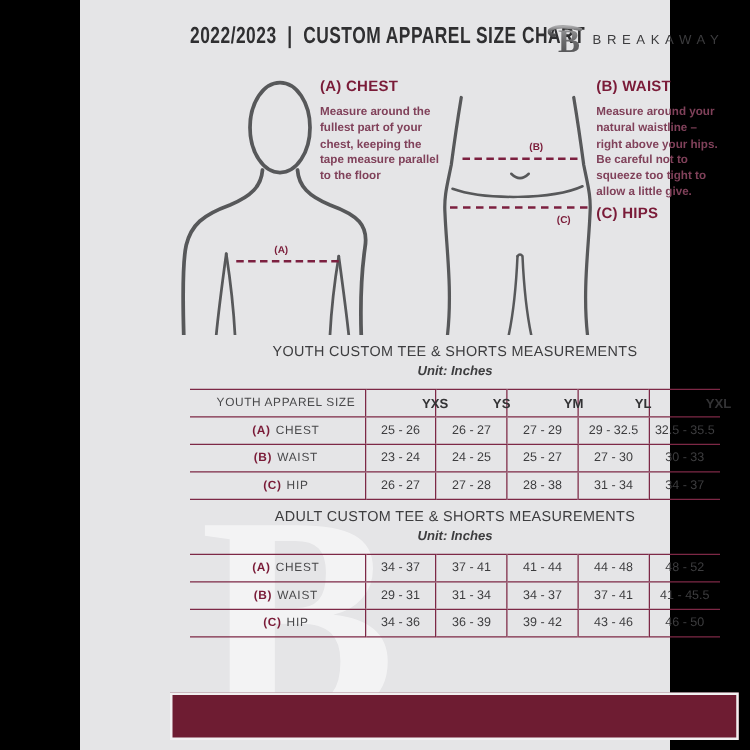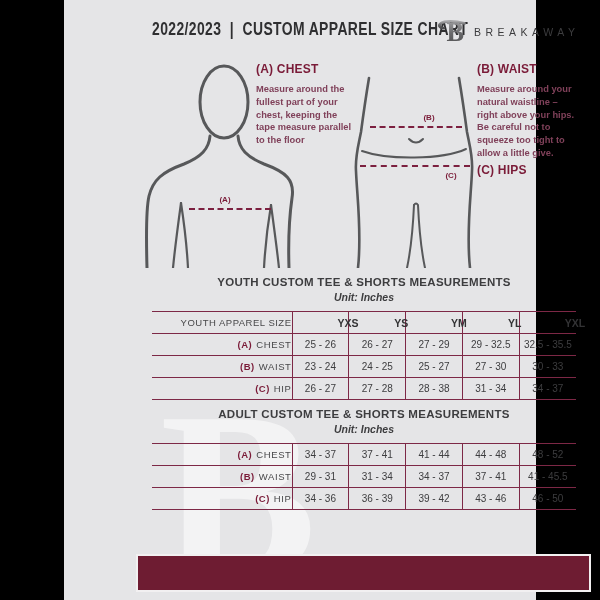--- a/index.html
+++ b/index.html
@@ -30,7 +30,7 @@
 
   
   .tbl-title { position:absolute; left:64px; width:472px; text-align:center;
-    font-size:11.5px; font-weight:bold; color:#3d3d3f; letter-spacing:0.3px; }
+    font-size:11.5px; font-weight:normal; color:#3d3d3f; letter-spacing:0.3px; }
   .tbl-unit { position:absolute; left:64px; width:472px; text-align:center;
     font-size:10.5px; font-style:italic; font-weight:bold; color:#3d3d3f; }
   table.size-table { position:absolute; left:88px; width:424px; border-collapse:collapse;

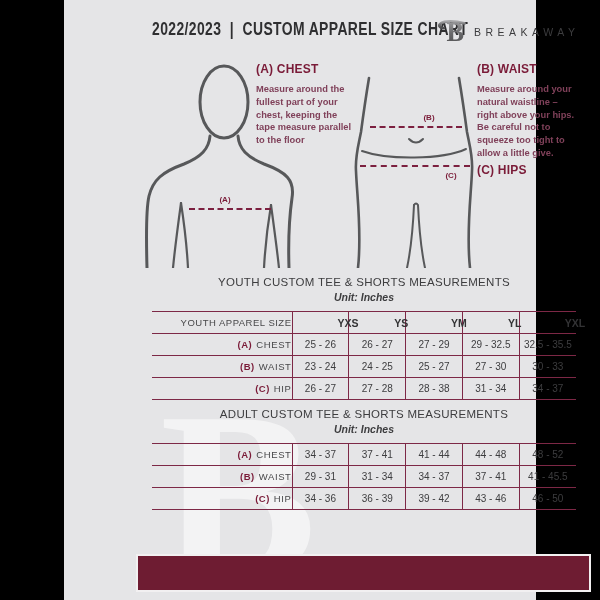--- a/index.html
+++ b/index.html
@@ -41,7 +41,7 @@
     font-size:10px; color:#3d3d3f; border-bottom:1.5px solid #7d2846; }
   table.size-table tr:last-child td { border-bottom:none;margin-top:38px; }
   table.size-table td + td { border-left:1px solid #7d2846; }
-  table.size-table td.lbl { text-align:right; padding-left:14px; font-size:9.5px;
+  table.size-table td.lbl { text-align:center; padding-left:14px; font-size:9.5px;
     letter-spacing:0.5px; color:#48484a; }
   table.size-table tr.size-hdr td.sz { font-weight:bold; font-size:10.5px; color:#333335;padding-left:45px; }
   table.size-table span.key { font-weight:bold; color:#7a1b38; }

